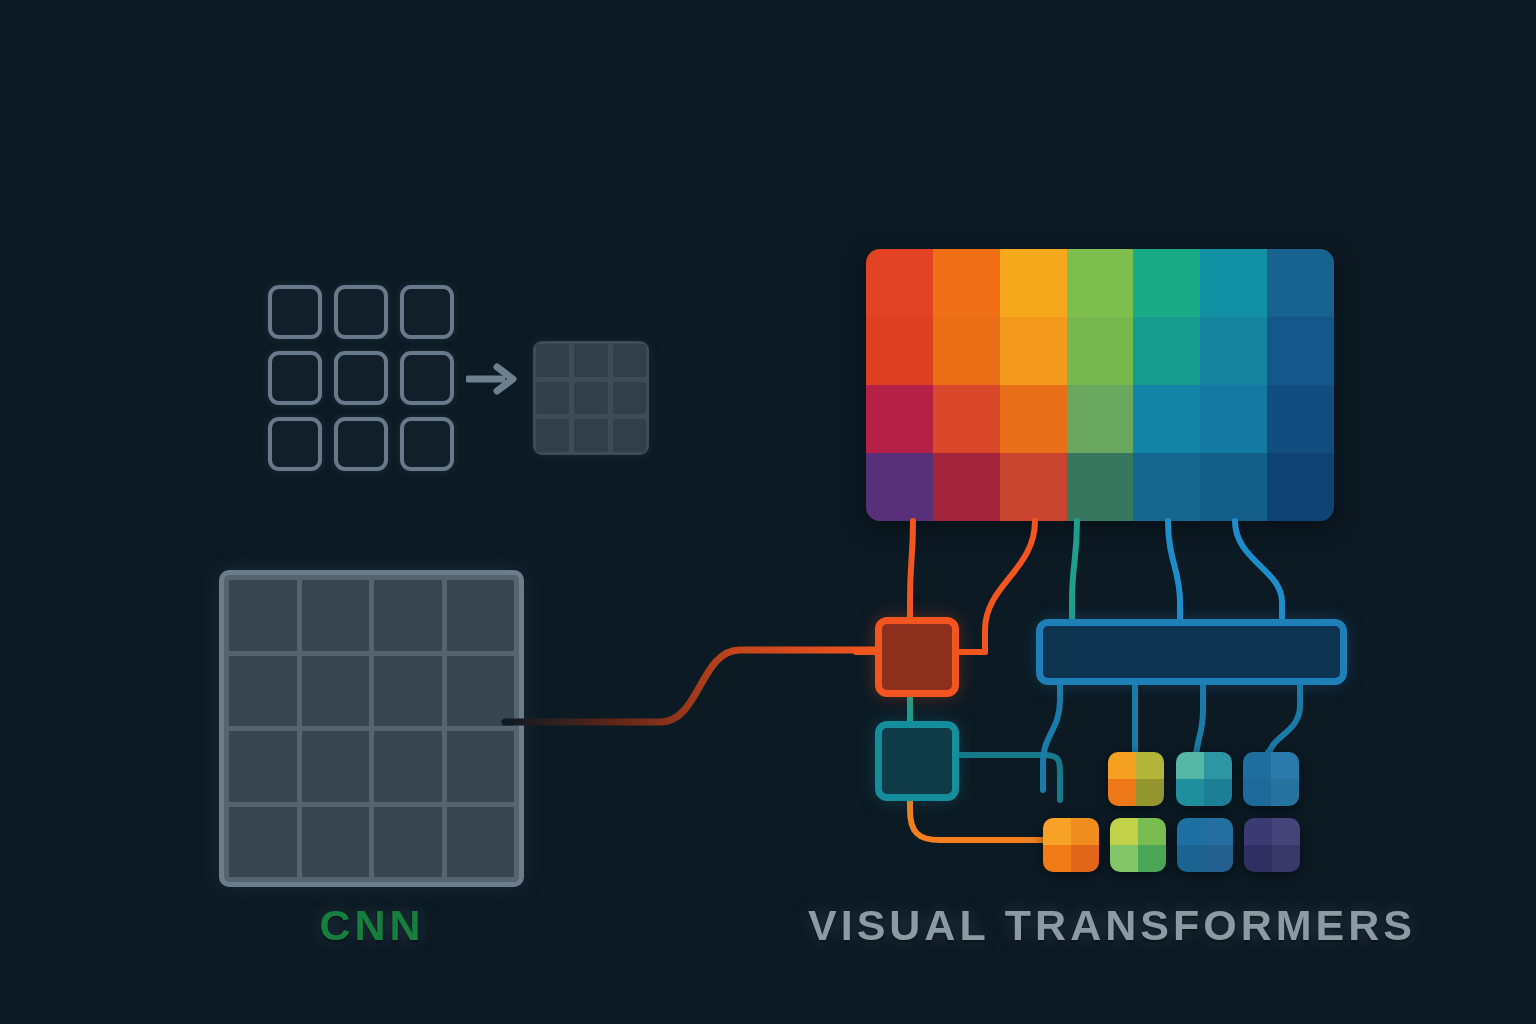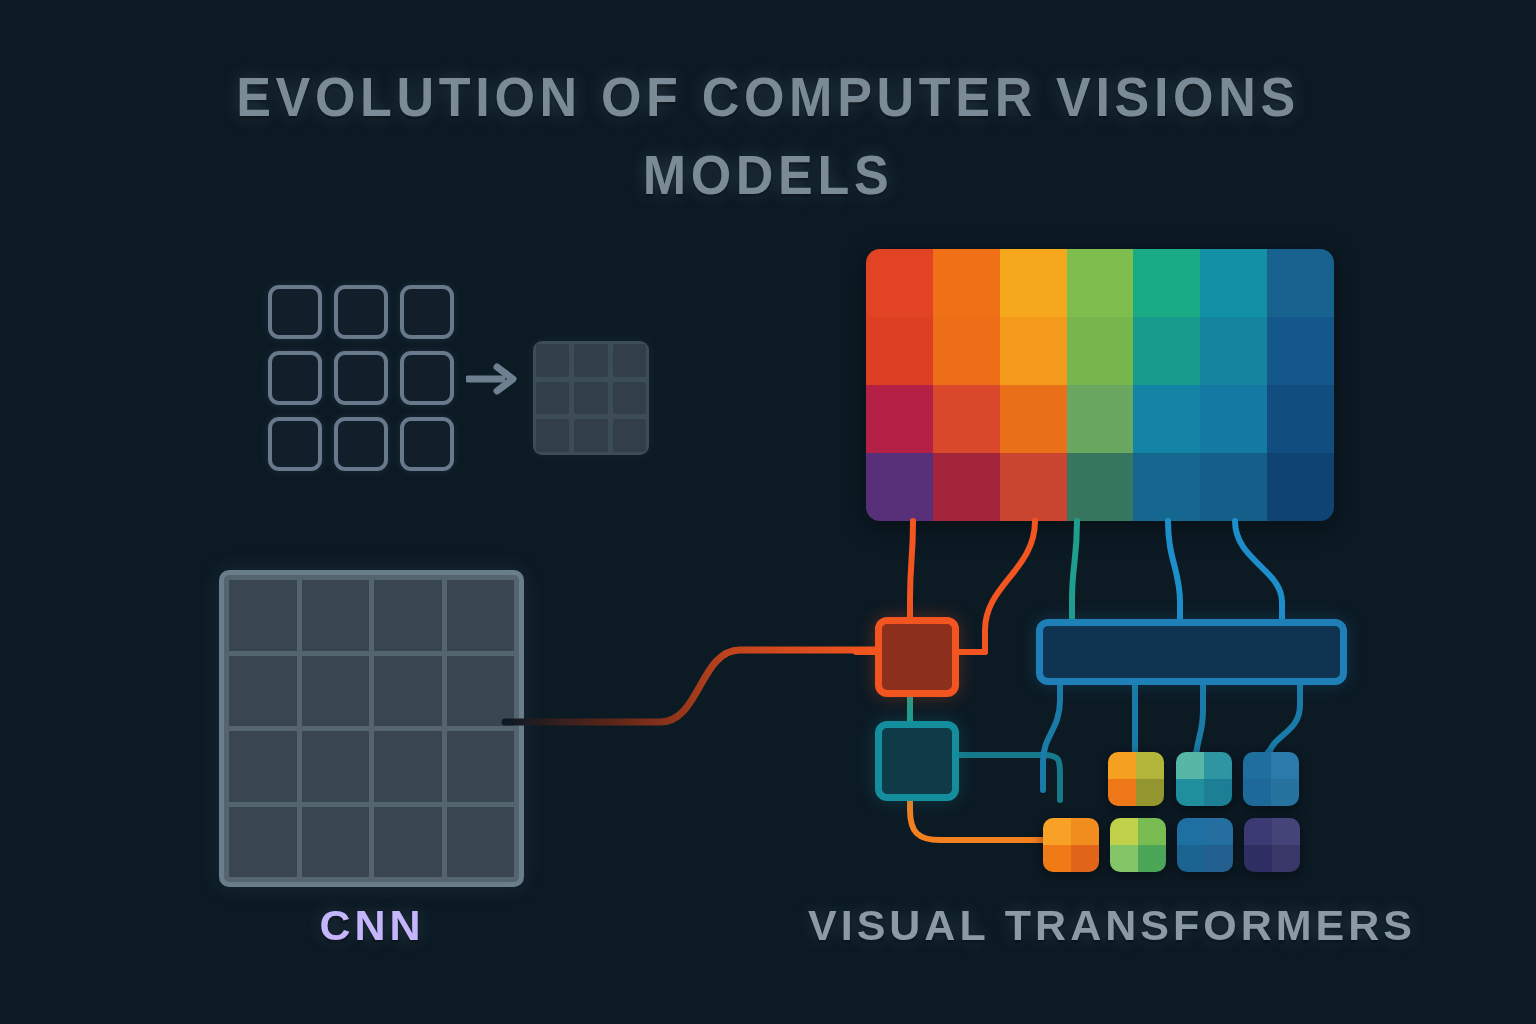--- a/index.html
+++ b/index.html
@@ -190,10 +190,6 @@
 
 <div id="stage" style="background: rgb(12, 26, 36);">
 
-  <div id="title-block">
-    <span class="title-line" style="color: rgb(123, 139, 149);">EVOLUTION OF COMPUTER VISIONS</span>
-    <span class="title-line" style="color: rgb(123, 139, 149);">MODELS</span>
-  </div>
 
   <div id="kernel-grid">
     <div class="kernel-cell"></div>

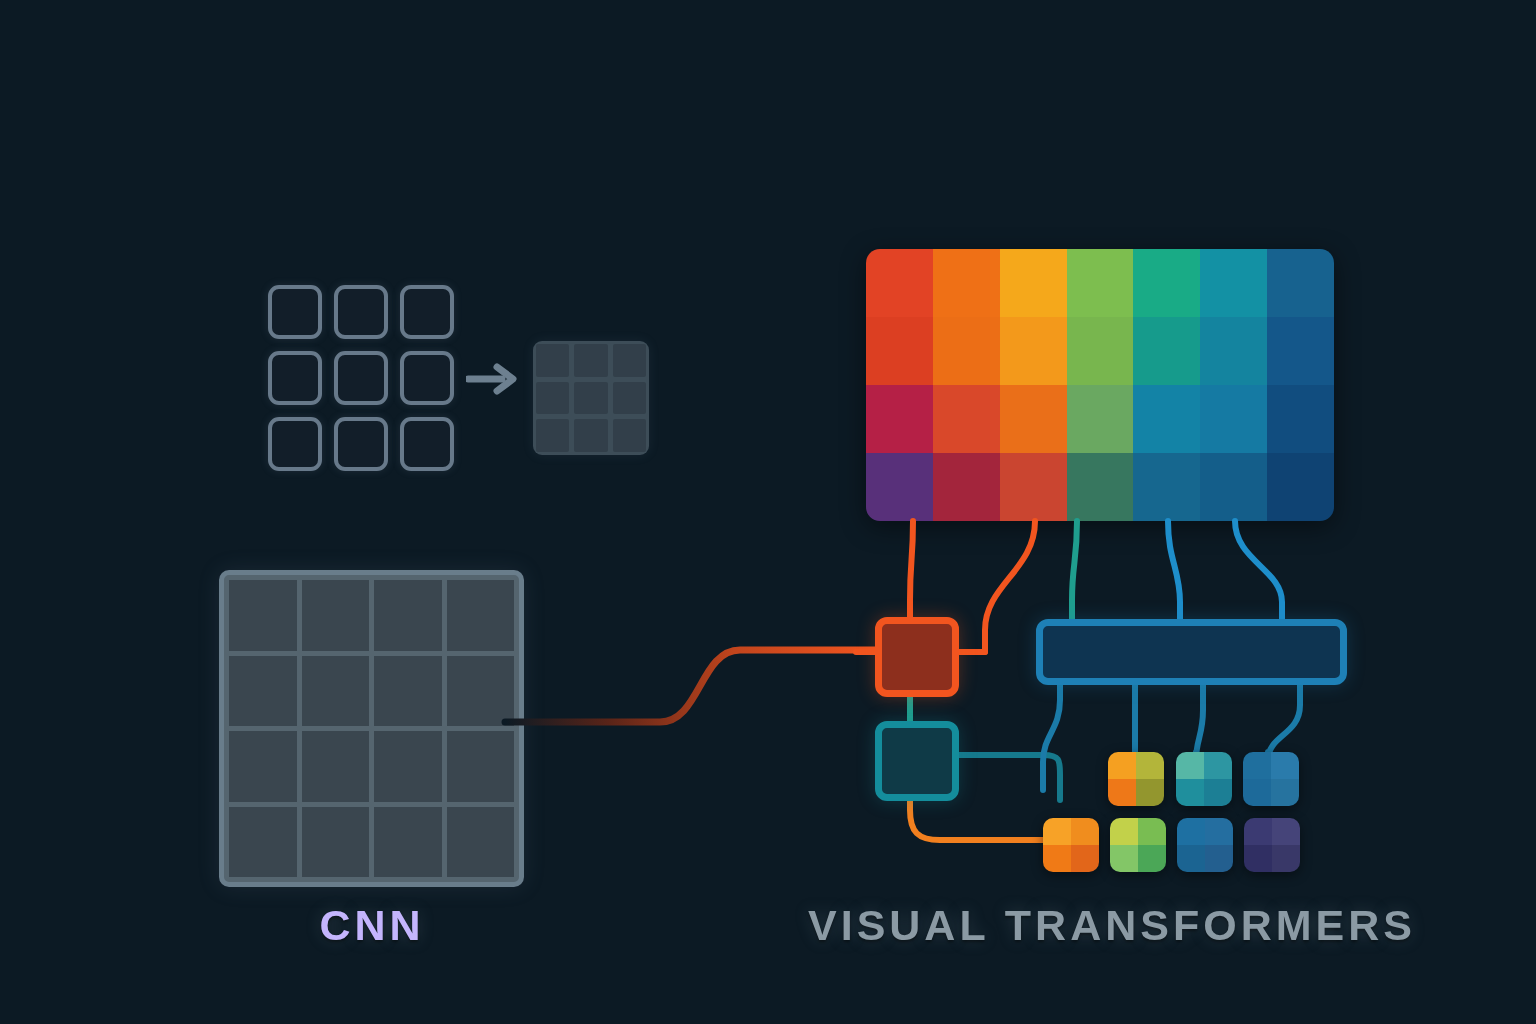--- a/index.html
+++ b/index.html
@@ -350,7 +350,7 @@
       <i style="background: rgb(57, 56, 104);"></i>
     </div>
 
-  <div class="footer-label" id="label-cnn" style="color: #c4b5fd;">CNN</div>
+  <div class="footer-label" id="label-cnn" style="color: #15803d;">CNN</div>
   <div class="footer-label" id="label-vit" style="color: rgb(139, 154, 164);">VISUAL TRANSFORMERS</div>
 
 </div>

